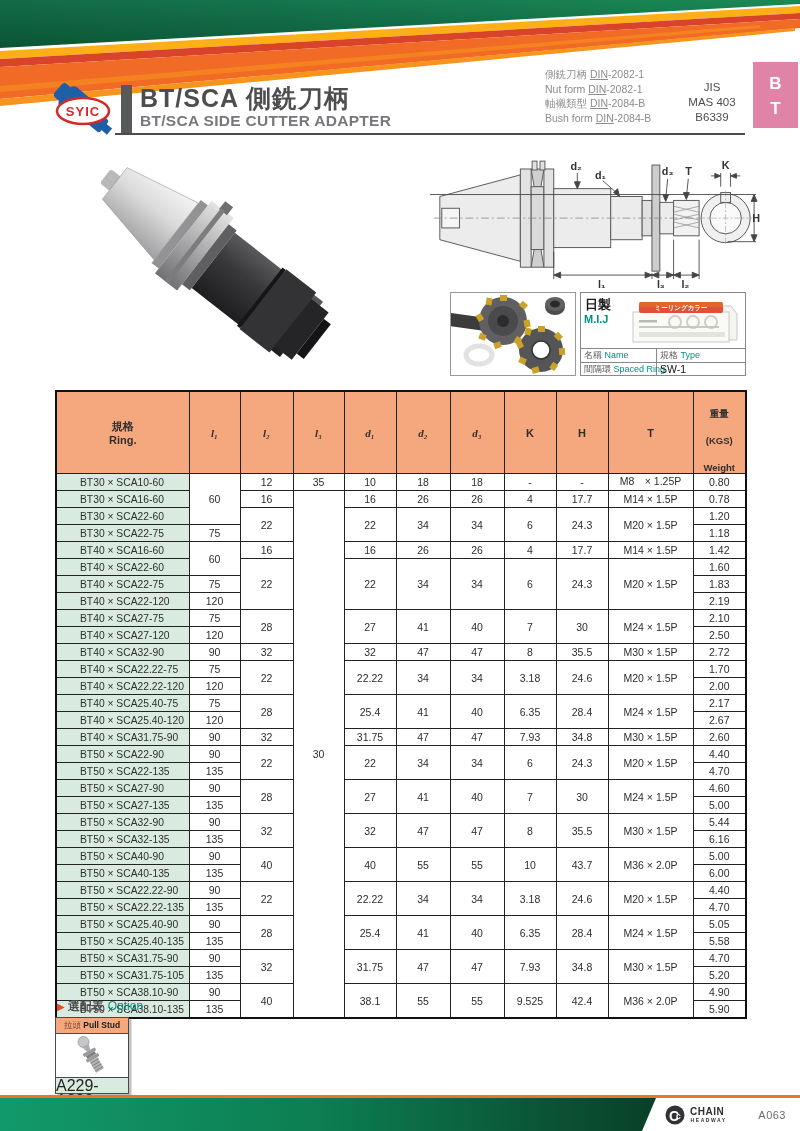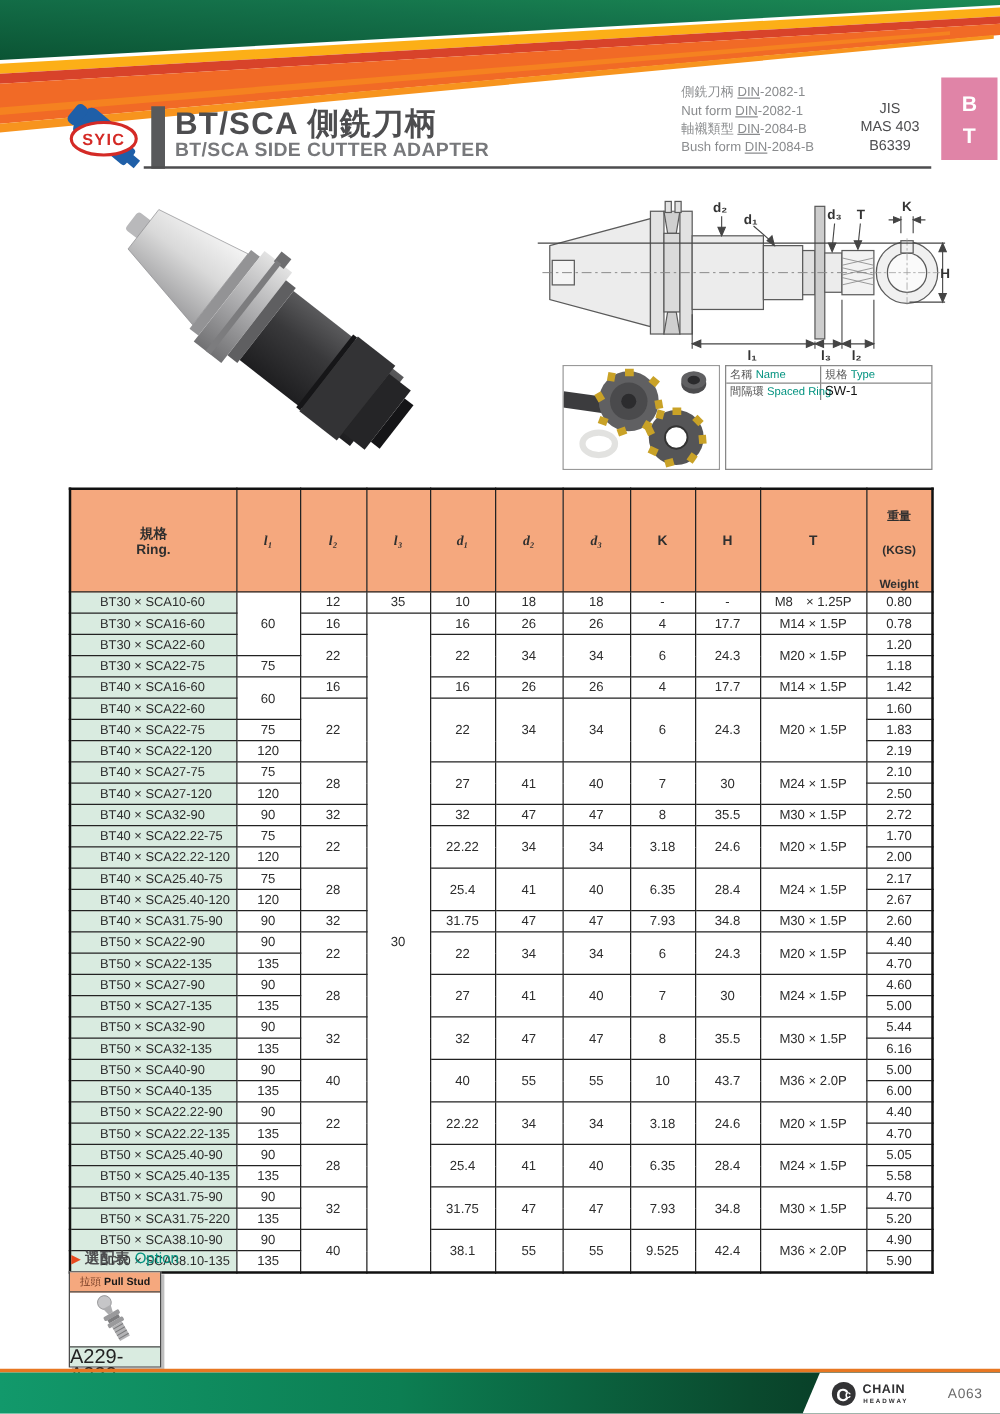--- a/index.html
+++ b/index.html
@@ -281,6 +281,23 @@
 </div>
 
 <div class="abs mij">
+  <div class="mij-top">
+    <div class="mij-zh">日製</div>
+    <div class="mij-en">M.I.J</div>
+    <svg width="118" height="53" style="position:absolute;left:42px;top:1px;">
+      <polygon points="18,12 108,12 114,20 114,46 24,46 18,38" fill="#F4F4F1" stroke="#C9C9C4" stroke-width="1"></polygon>
+      <rect x="10" y="18" width="96" height="30" fill="#FAFAF7" stroke="#C9C9C4" stroke-width="1"></rect>
+      <rect x="16" y="8" width="84" height="11" rx="2" fill="#E05038"></rect>
+      <rect x="16" y="8" width="84" height="5" rx="2" fill="#E87722" opacity="0.55"></rect>
+      <text x="58" y="16" text-anchor="middle" font-size="6.5" font-weight="bold" fill="#fff">ミーリングカラー</text>
+      <circle cx="52" cy="28" r="6" fill="none" stroke="#CFCFCA" stroke-width="2"></circle>
+      <circle cx="70" cy="28" r="6" fill="none" stroke="#CFCFCA" stroke-width="2"></circle>
+      <circle cx="88" cy="28" r="6" fill="none" stroke="#CFCFCA" stroke-width="2"></circle>
+      <rect x="16" y="26" width="18" height="2.5" fill="#B9B9B4"></rect>
+      <rect x="16" y="32" width="80" height="2" fill="#C9C9C4"></rect>
+      <rect x="16" y="38" width="86" height="5" fill="#E4E4DF"></rect>
+    </svg>
+  </div>
   <div class="mij-grid">
     <div class="cell"><span class="zh-gray">名稱</span> <span class="teal">Name</span></div>
     <div class="cell"><span class="zh-gray">規格</span> <span class="teal">Type</span></div>

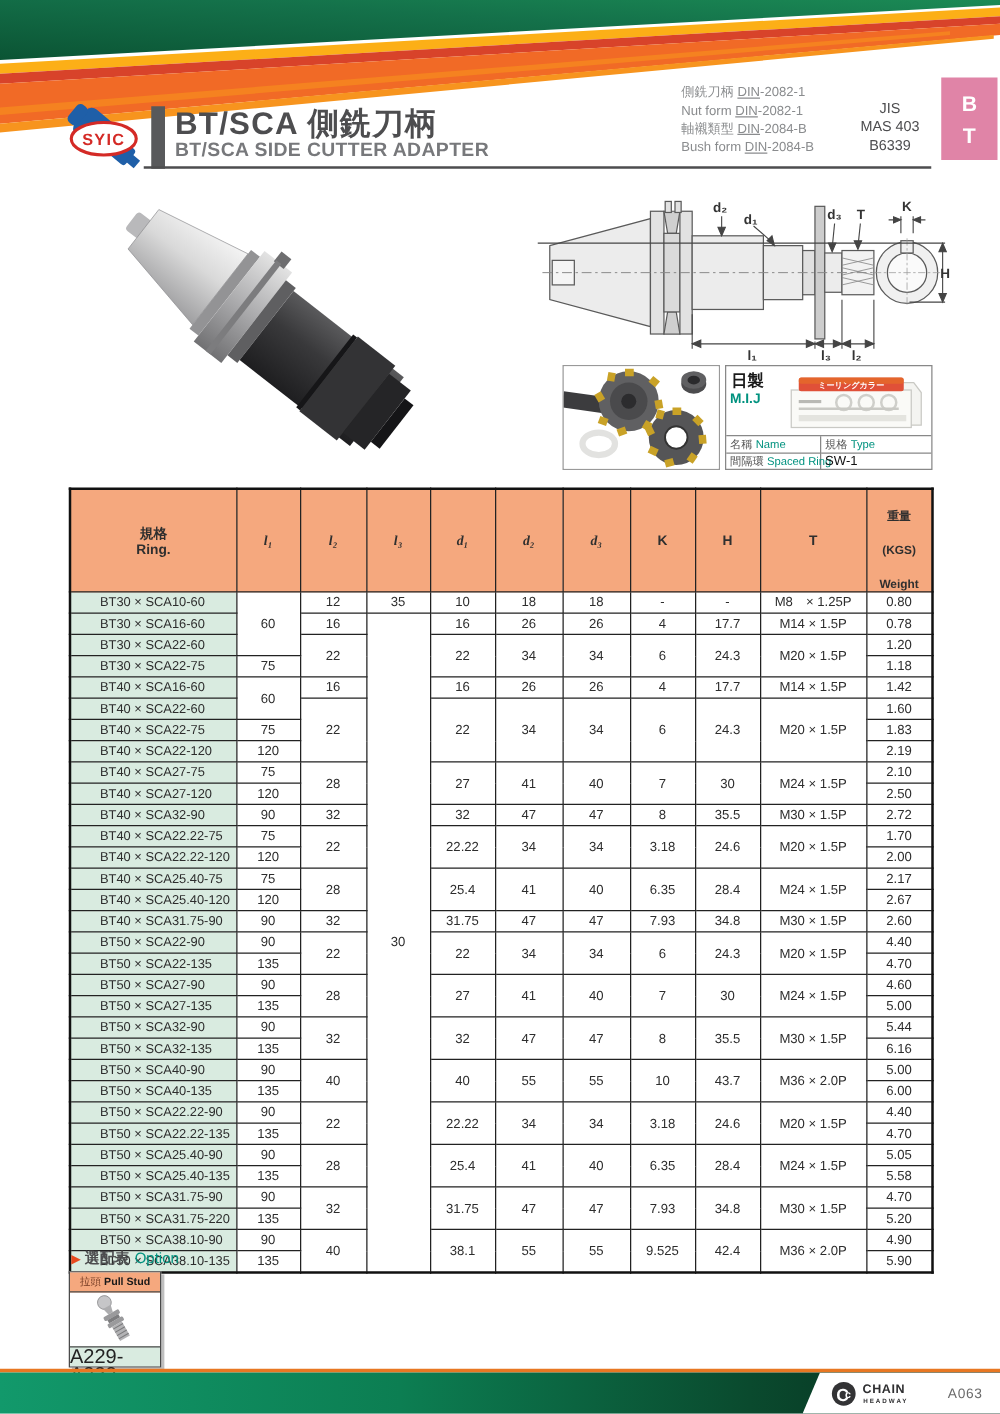--- a/index.html
+++ b/index.html
@@ -607,7 +607,7 @@
         <td>4.70</td>
       </tr>
       <tr>
-        <td class="spec-c">BT50 × SCA31.75-220</td>
+        <td class="spec-c">BT50 × SCA31.75-105</td>
         <td>135</td>
         <td>5.20</td>
       </tr>

